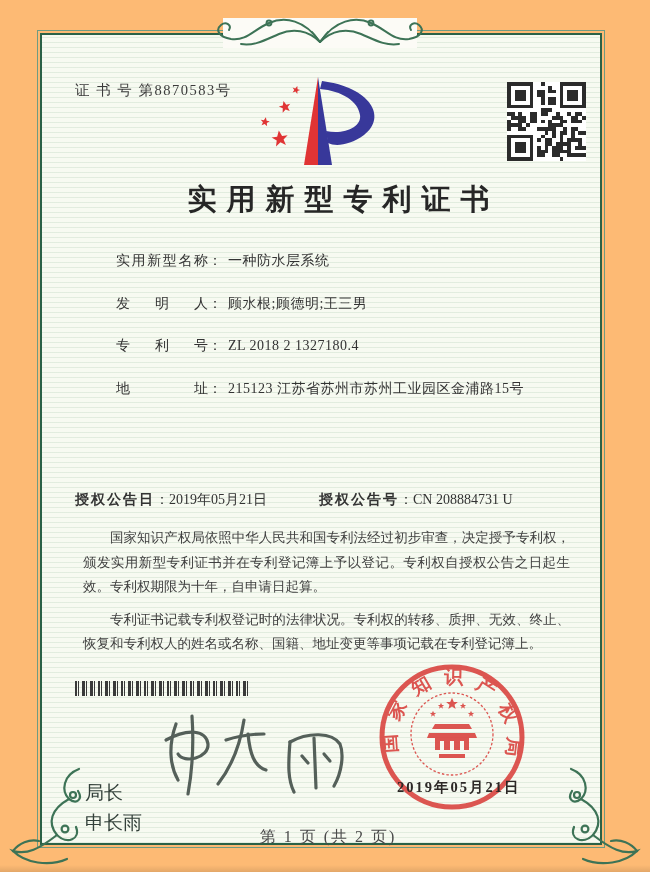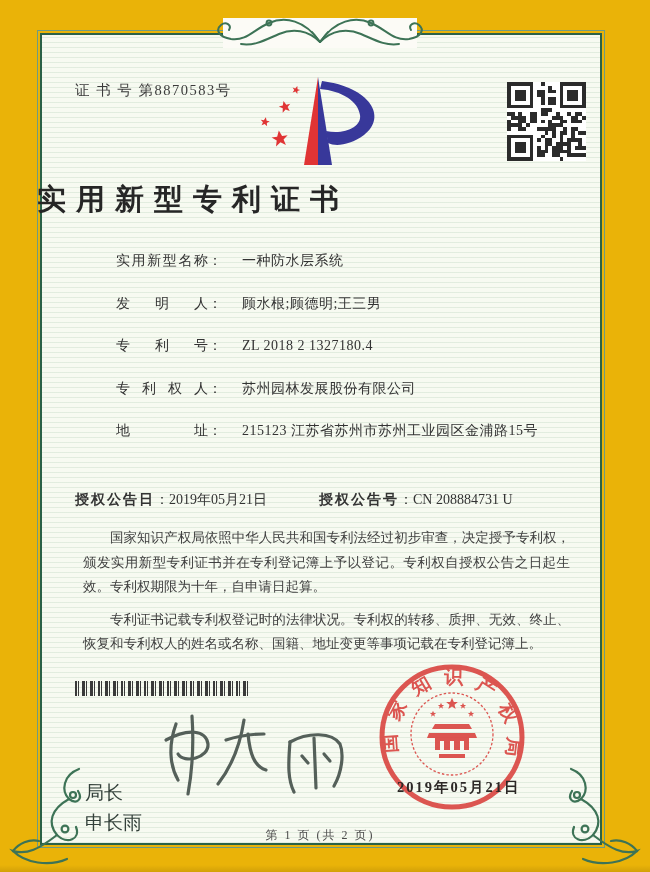--- a/index.html
+++ b/index.html
@@ -5,7 +5,7 @@
   html,body{margin:0;padding:0;background:#888;}
   .page{
     position:relative; width:650px; height:872px; margin:0 auto;
-    background:#eab308; overflow:hidden;
+    background:#fdba74; overflow:hidden;
     font-family:"Liberation Serif","DejaVu Serif",serif;
     color:#3a3a3a;
   }

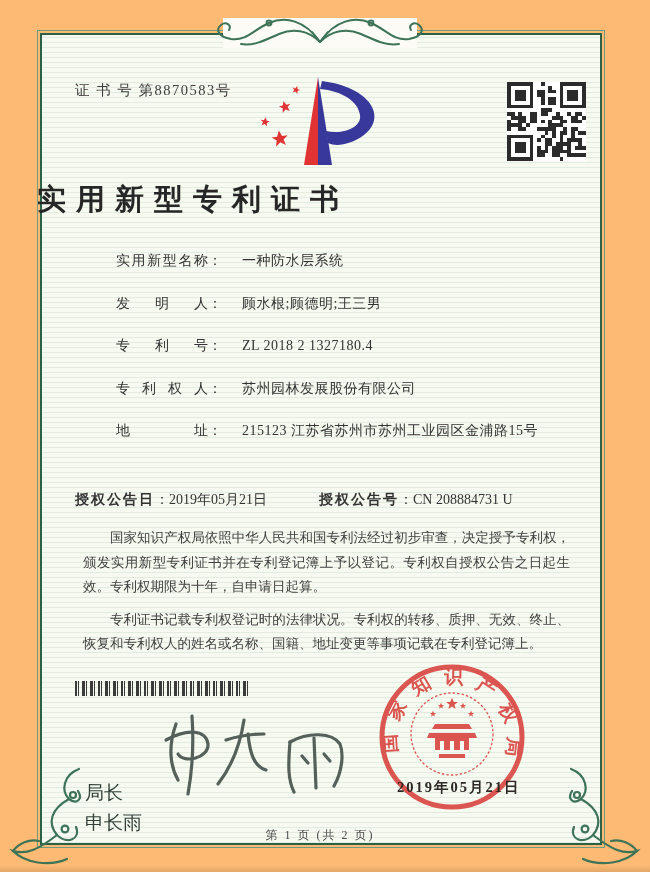--- a/index.html
+++ b/index.html
@@ -25,7 +25,7 @@
   .cert-no{position:absolute; left:75px; top:81px; font-size:14.5px; letter-spacing:1.5px; color:#3b3b3b;}
   .logo{position:absolute; left:252px; top:73px; width:146px; height:98px;}
   .qr{position:absolute; left:507px; top:82px; width:79px; height:79px; background:#fff;}
-  .title{position:absolute; left:37px; top:180px; width:613px; text-align:left;
+  .title{position:absolute; left:37px; top:180px; width:613px; text-align:center;
          font-size:29px; font-weight:700; letter-spacing:10px; color:#262626;}
   
   .fields{position:absolute; left:75px; top:252px; width:505px;}

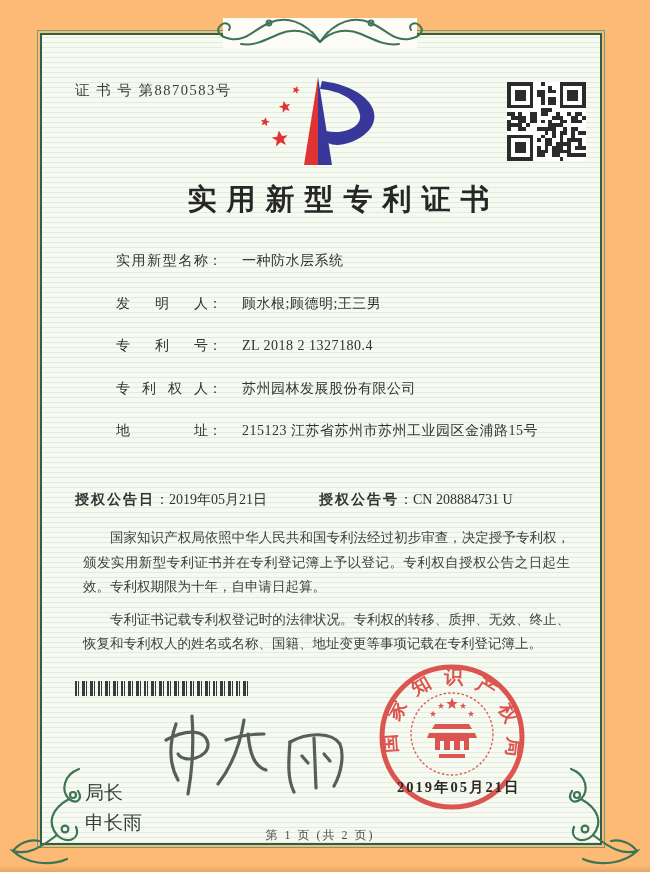--- a/index.html
+++ b/index.html
@@ -32,7 +32,7 @@
   .field-row{height:42.5px; font-size:14px; color:#333; white-space:nowrap;}
   .f-label{display:inline-block; width:92px; text-align:justify; text-align-last:justify; vertical-align:top;margin-left:41px;}
   .f-colon{display:inline-block; margin-right:6px;}
-  .f-value{letter-spacing:0.5px;margin-left:14px;}
+  .f-value{letter-spacing:0.5px;}
   .grant-row{position:absolute; left:75px; top:491px; font-size:14px; white-space:nowrap; color:#333;}
   .grant-row .g-label{letter-spacing:2px;font-weight:bold;}
   .grant-row .gap{display:inline-block; width:52px;}

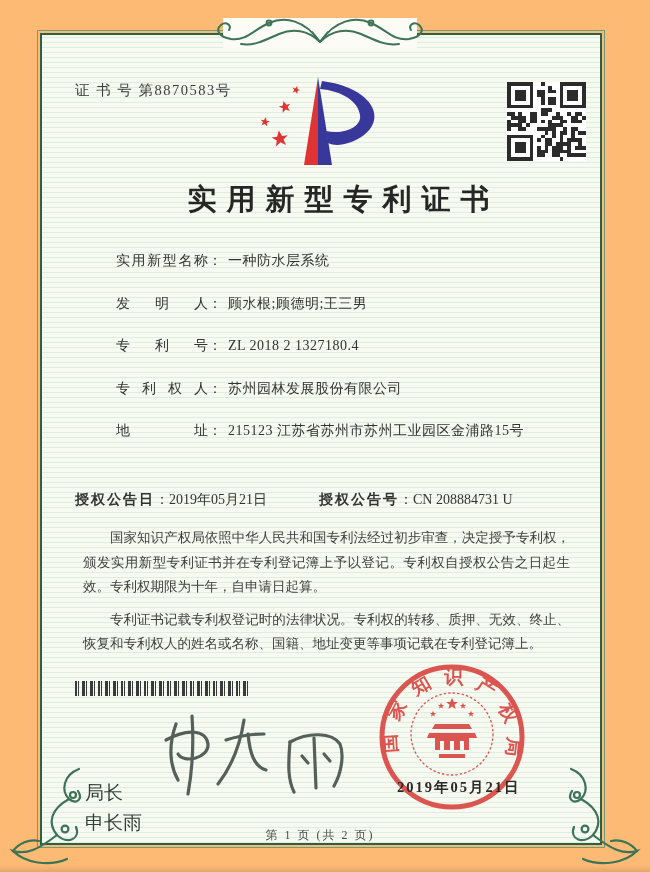--- a/index.html
+++ b/index.html
@@ -274,9 +274,6 @@
       <span class="f-label">专利号</span><span class="f-colon">：</span><span class="f-value">ZL 2018 2 1327180.4</span>
     </div>
     <div class="field-row">
-      <span class="f-label">专利权人</span><span class="f-colon">：</span><span class="f-value">苏州园林发展股份有限公司</span>
-    </div>
-    <div class="field-row">
       <span class="f-label">地址</span><span class="f-colon">：</span><span class="f-value">215123 江苏省苏州市苏州工业园区金浦路15号</span>
     </div>
   </div>

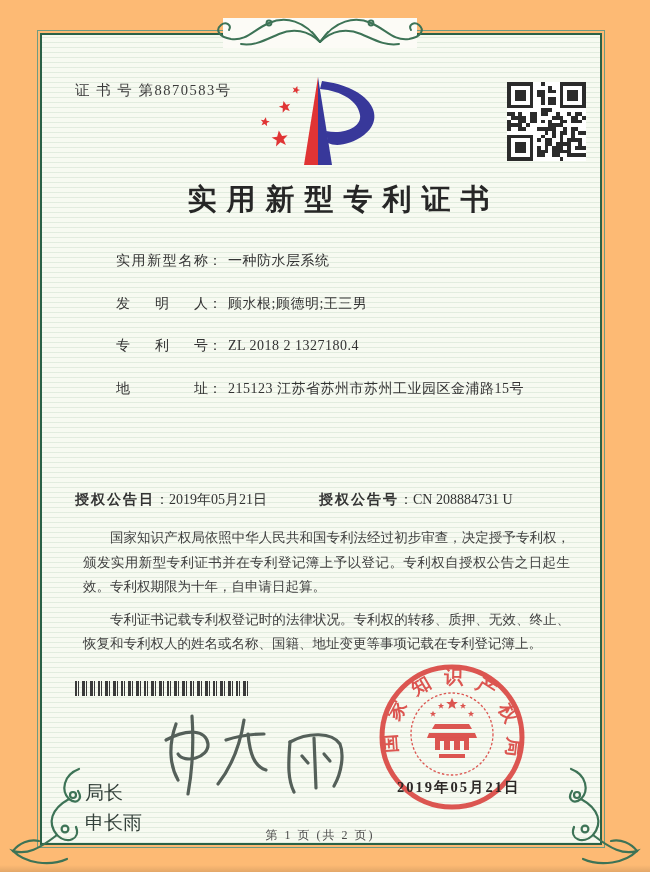--- a/index.html
+++ b/index.html
@@ -55,7 +55,7 @@
   .seal-date{position:absolute; left:397px; top:778px; font-size:14.5px; font-weight:600;
              letter-spacing:2px; color:#2c2826; z-index:5;}
   .page-num{position:absolute; left:37px; top:827px; width:566px; text-align:center;
-            font-size:12px; letter-spacing:2px; color:#4a4a4a;}
+            font-size:16px; letter-spacing:2px; color:#4a4a4a;padding-left:8px;}
   .photo-edge{position:absolute; left:0; right:0; bottom:0; height:7px;
             background:linear-gradient(180deg, rgba(0,0,0,0) , rgba(0,0,0,0.10));}
 </style>

